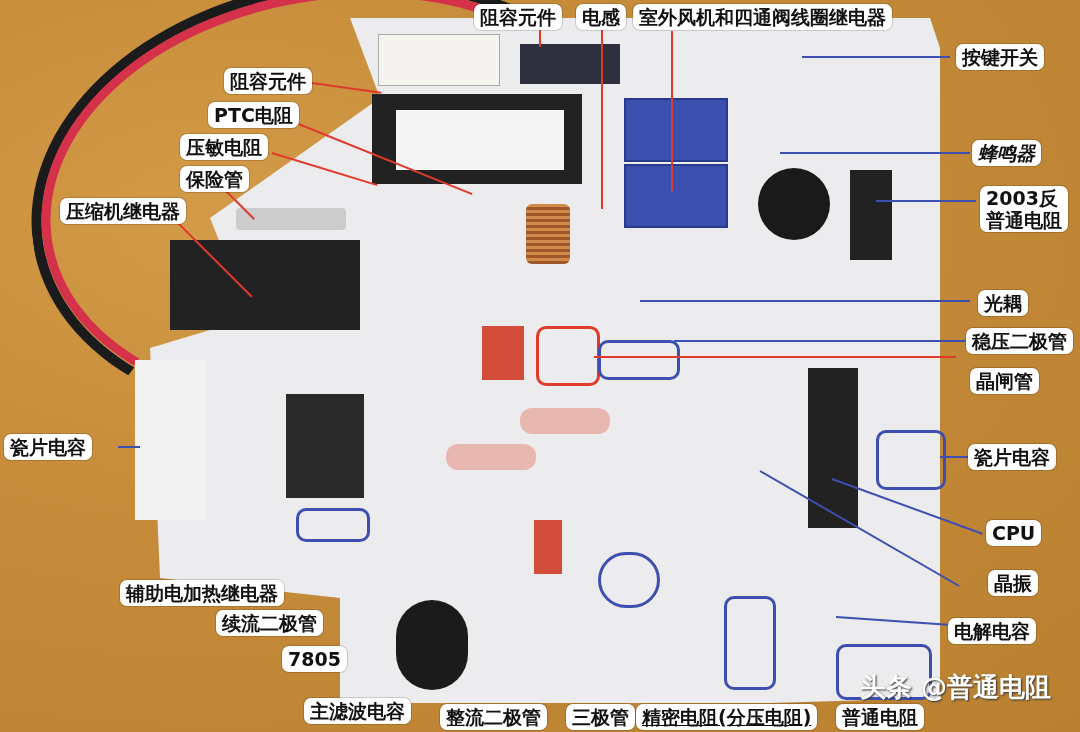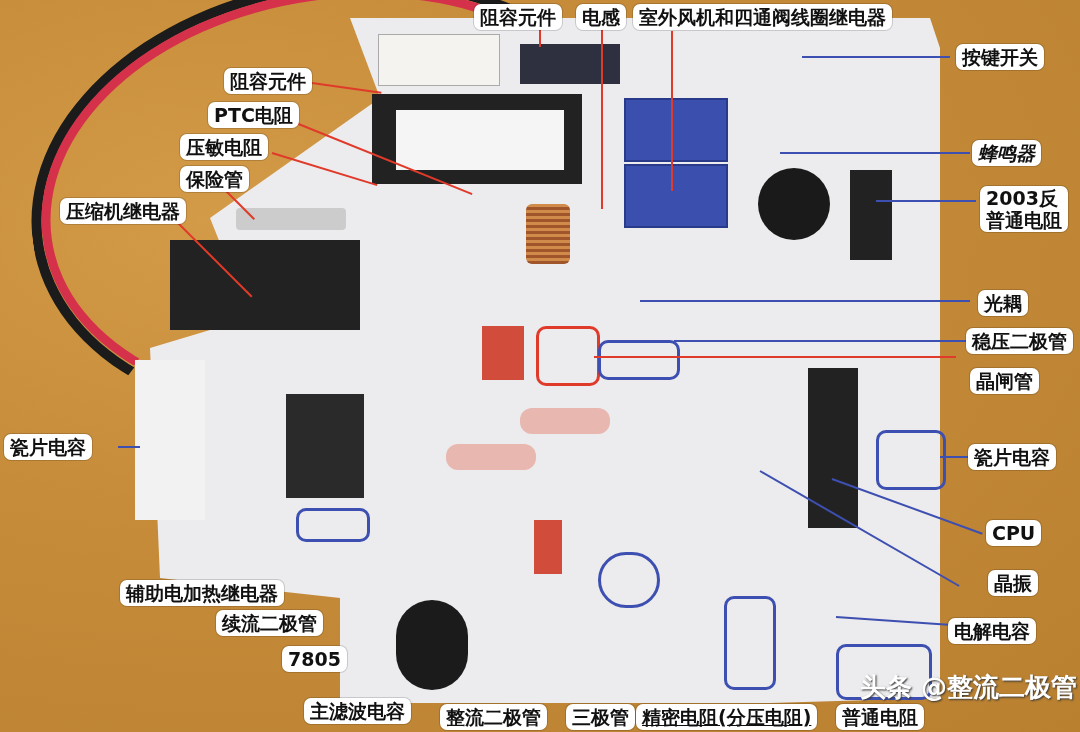--- a/index.html
+++ b/index.html
@@ -120,6 +120,6 @@
 <div class="label" style="left:636px;top:704px;text-decoration:underline;">精密电阻(分压电阻)</div>
 <div class="label" style="left:836px;top:704px;">普通电阻</div>
 
-<div class="watermark">头条 @整流二极管</div>
+<div class="watermark">头条 @普通电阻</div>
 
 </body></html>

